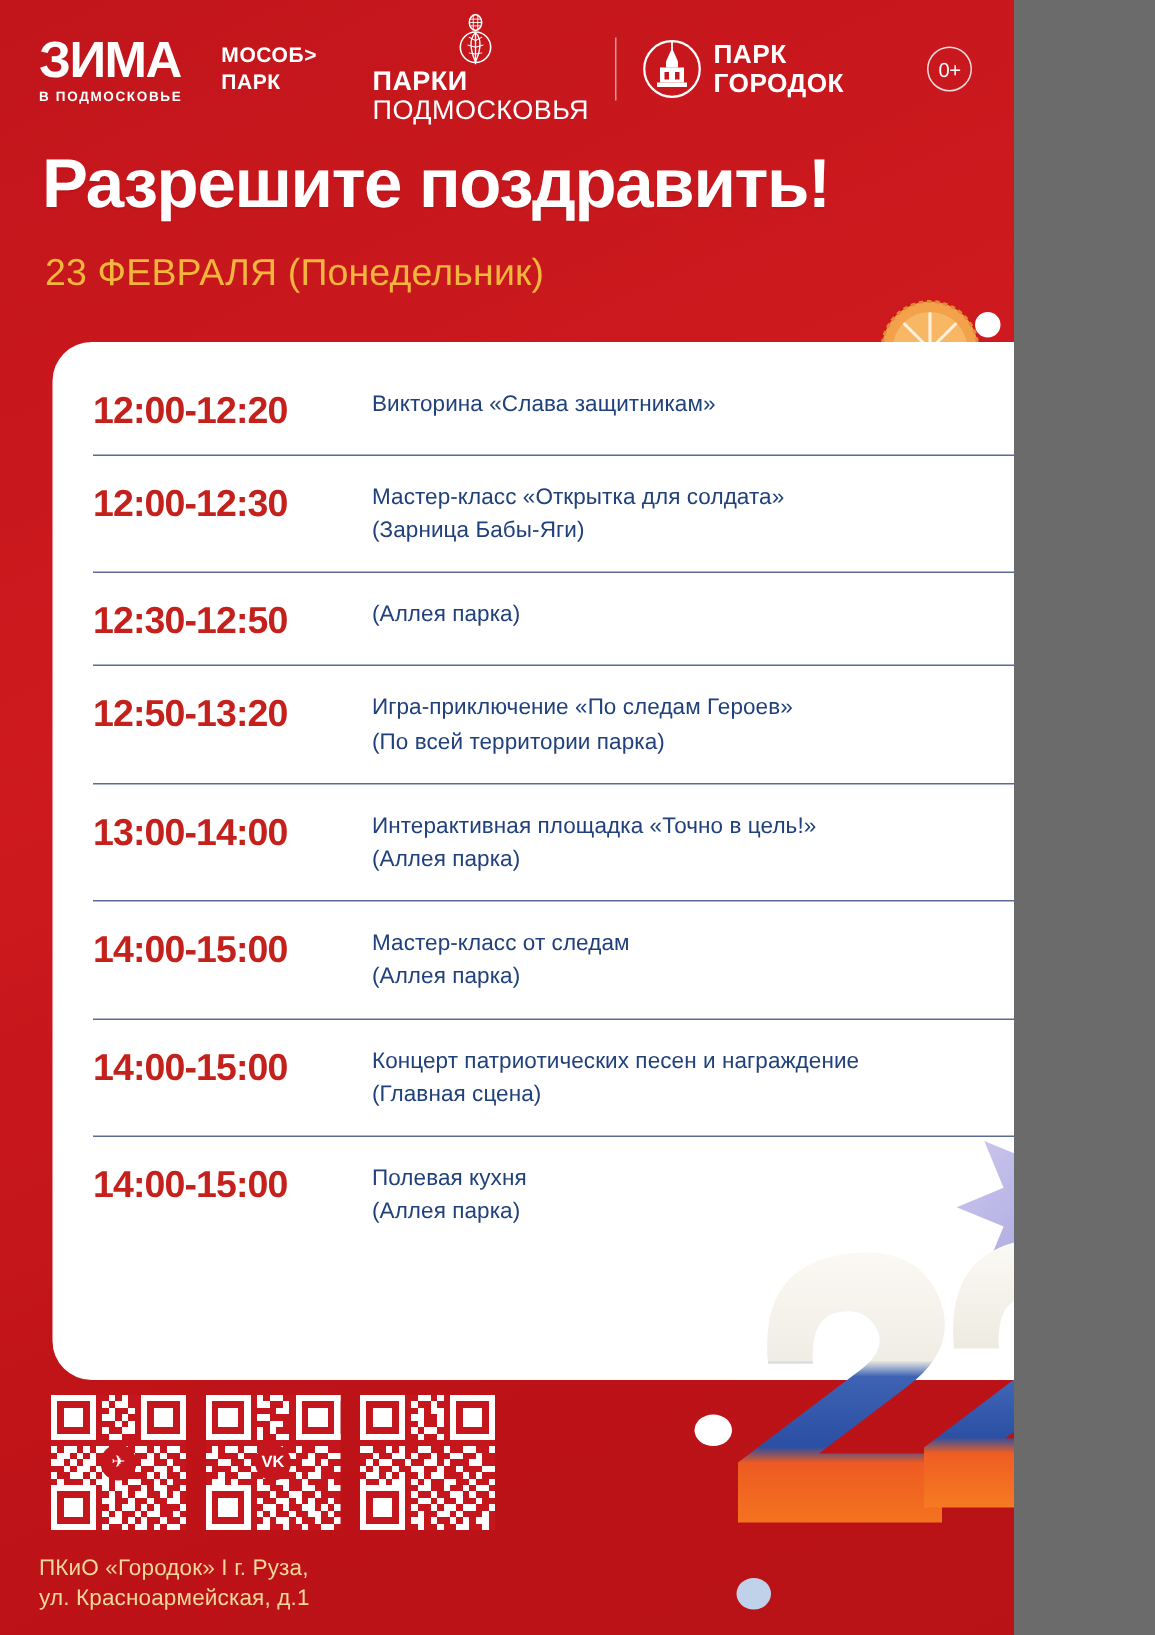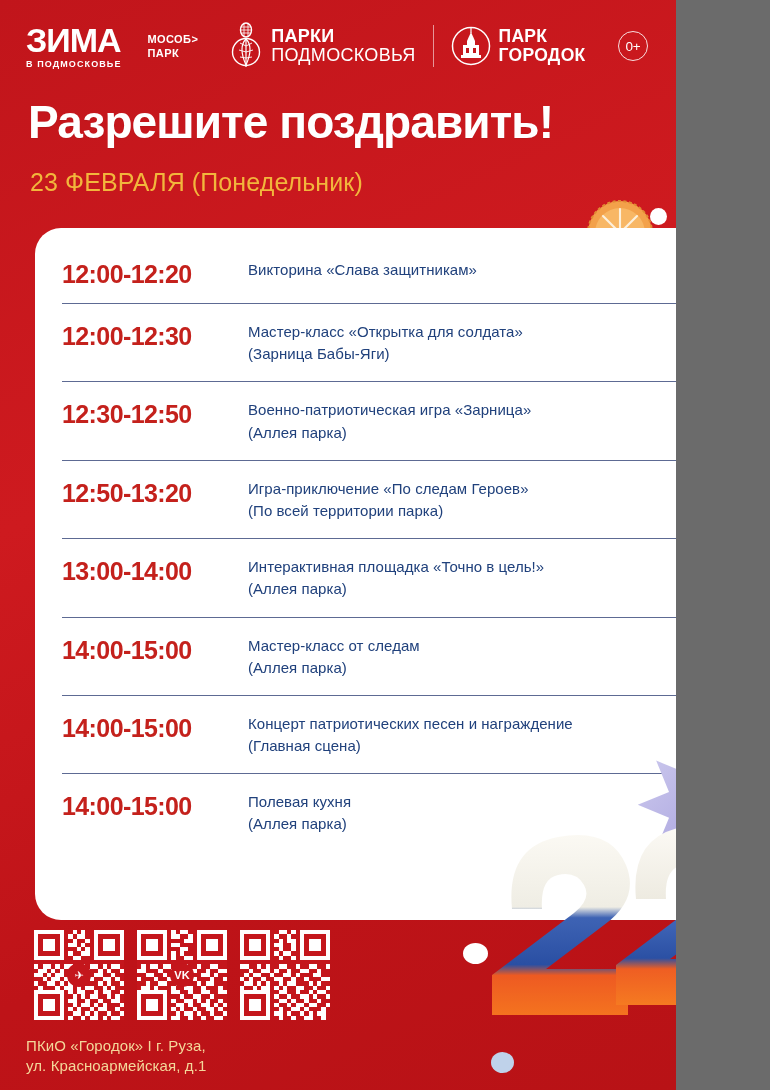--- a/index.html
+++ b/index.html
@@ -34,7 +34,7 @@
     letter-spacing:1.1px; margin-top:3px; line-height:1;
   }
   .logo-mosob {
-    margin-left:26px; color:#ffffff; font-size:11px; font-weight:bold;
+    margin-left:26px; color:#ffffff; font-size:14px; font-weight:bold;
     line-height:1.28; letter-spacing:0.4px;
   }
   .logo-parki { margin-left:30px; display:flex; align-items:center; }

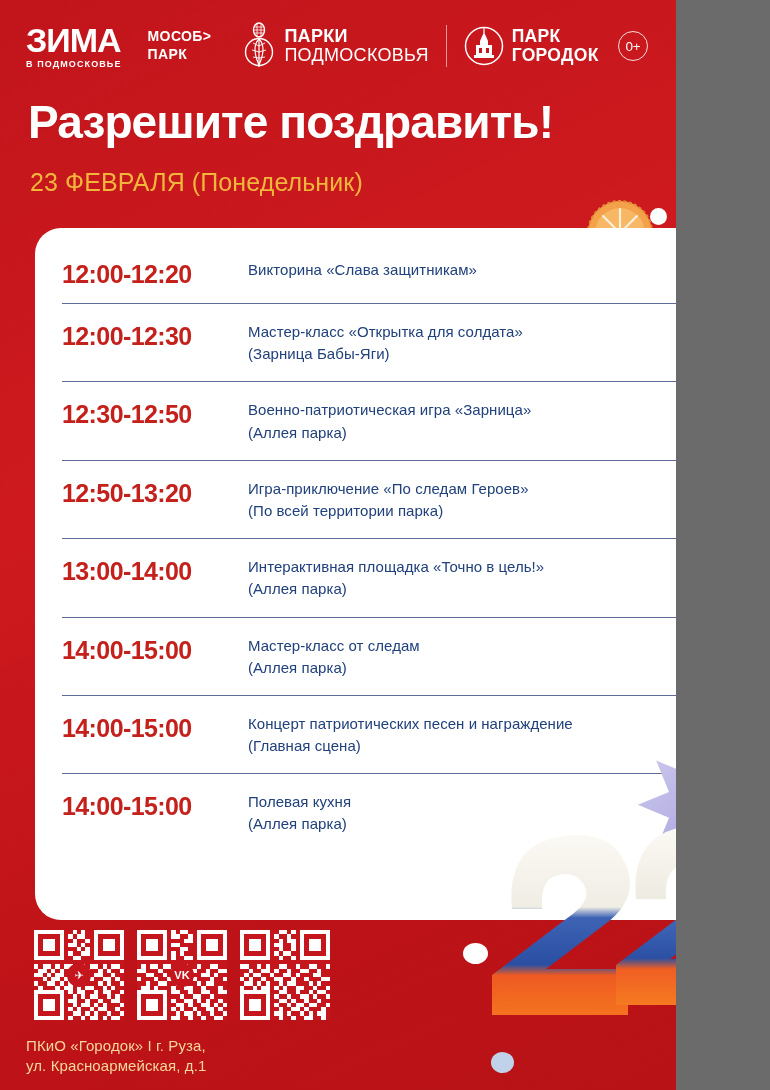--- a/index.html
+++ b/index.html
@@ -37,7 +37,7 @@
     margin-left:26px; color:#ffffff; font-size:14px; font-weight:bold;
     line-height:1.28; letter-spacing:0.4px;
   }
-  .logo-parki { margin-left:30px; display:flex; align-items:center; }
+  .logo-parki { margin-left:30px; display:flex; align-items:center;flex-direction:column; }
   .parki-mark { width:36px; height:48px; flex:0 0 36px; }
   .parki-txt {
     margin-left:7px; color:#ffffff; font-size:18px; font-weight:bold;

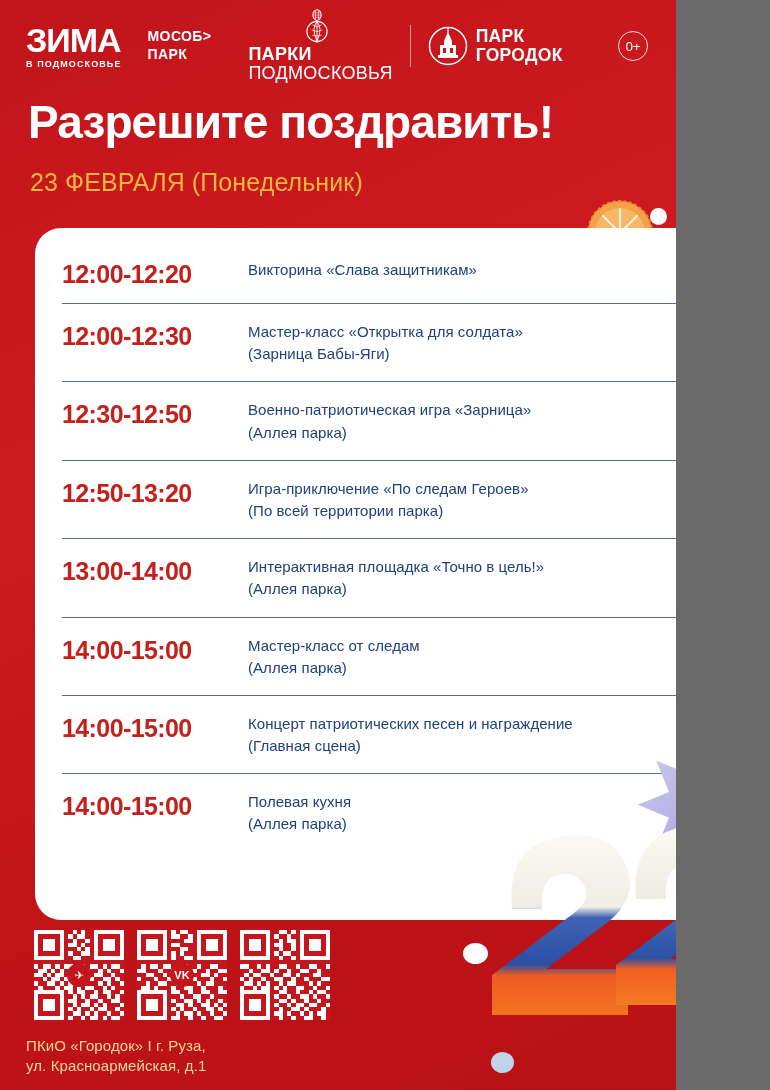--- a/index.html
+++ b/index.html
@@ -292,7 +292,6 @@
       <div class="row">
         <div class="time">12:30-12:50</div>
         <div class="desc">
-          <span>Военно-патриотическая игра «Зарница»</span>
           <span class="place">(Аллея парка)</span>
         </div>
       </div>

